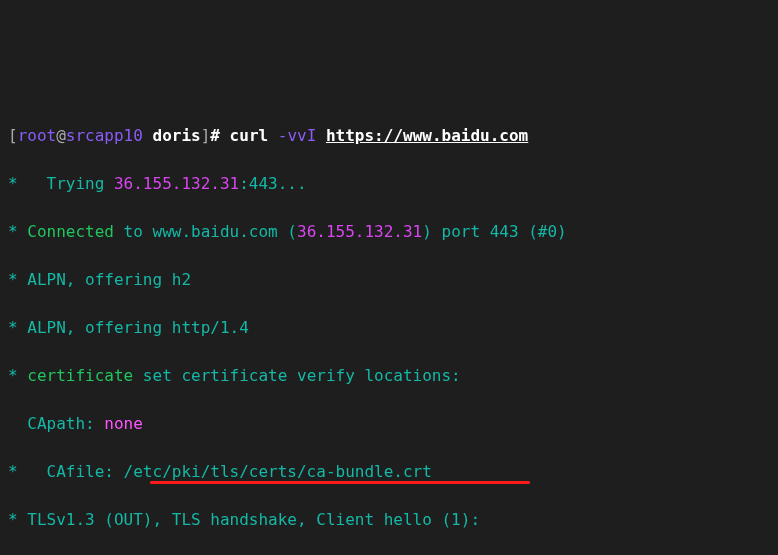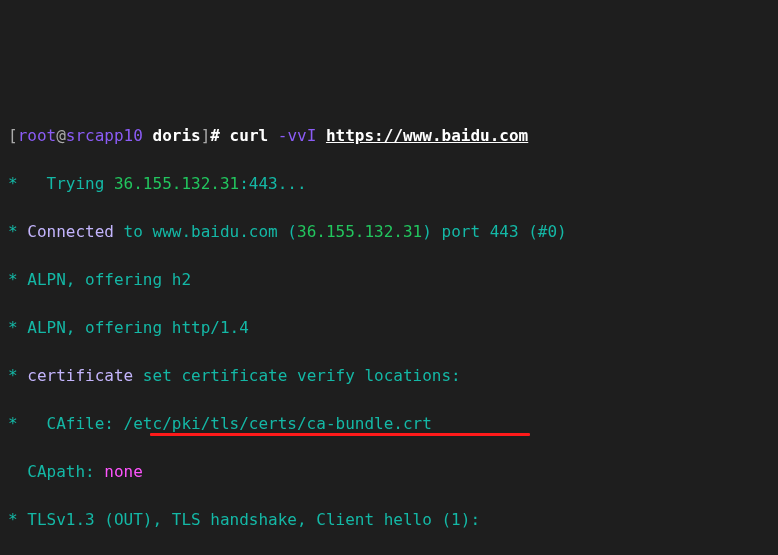--- a/index.html
+++ b/index.html
@@ -19,7 +19,7 @@
   .white { color: #ffffff; font-weight: 700; }
   .green { color: #c4b5fd; text-align: center; }
   .cyan  { color: #8b5cf6; }
-  .purple{ color: #22c55e; }
+  .purple{ color: #d946ef; }
   .yellow{ color: #14b8a6; }
   .magenta { color: #ff55ff; }
   .underline { text-decoration: underline; }

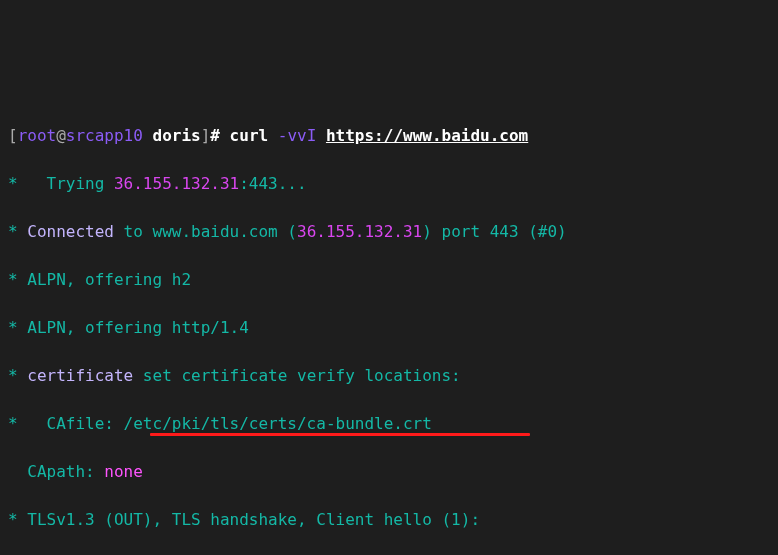--- a/index.html
+++ b/index.html
@@ -17,7 +17,7 @@
   .line { position: relative; }
   .gray  { color: #aaaaaa; }
   .white { color: #ffffff; font-weight: 700; }
-  .green { color: #c4b5fd; text-align: center; }
+  .green { color: #22c55e; text-align: center; }
   .cyan  { color: #8b5cf6; }
   .purple{ color: #d946ef; }
   .yellow{ color: #14b8a6; }

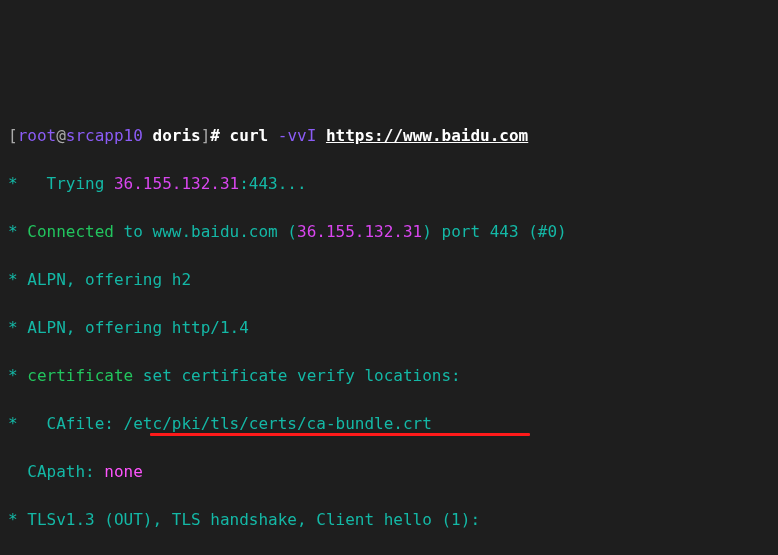--- a/index.html
+++ b/index.html
@@ -43,8 +43,8 @@
 <div class="line yellow">* ALPN, offering h2</div>
 <div class="line yellow">* ALPN, offering http/1.4</div>
 <div class="line"><span class="yellow">* </span><span class="green">certificate</span><span class="yellow"> set certificate verify locations:</span></div>
+<div class="line"><span class="yellow">  CApath: </span><span class="magenta">none</span></div>
 <div class="line yellow"><span>*   CAfile: /etc/pki/tls/certs/ca-bundle.crt</span><span class="redline a"></span></div>
-<div class="line"><span class="yellow">  CApath: </span><span class="magenta">none</span></div>
 <div class="line yellow">* TLSv1.3 (OUT), TLS handshake, Client hello (1):</div>
 
 

